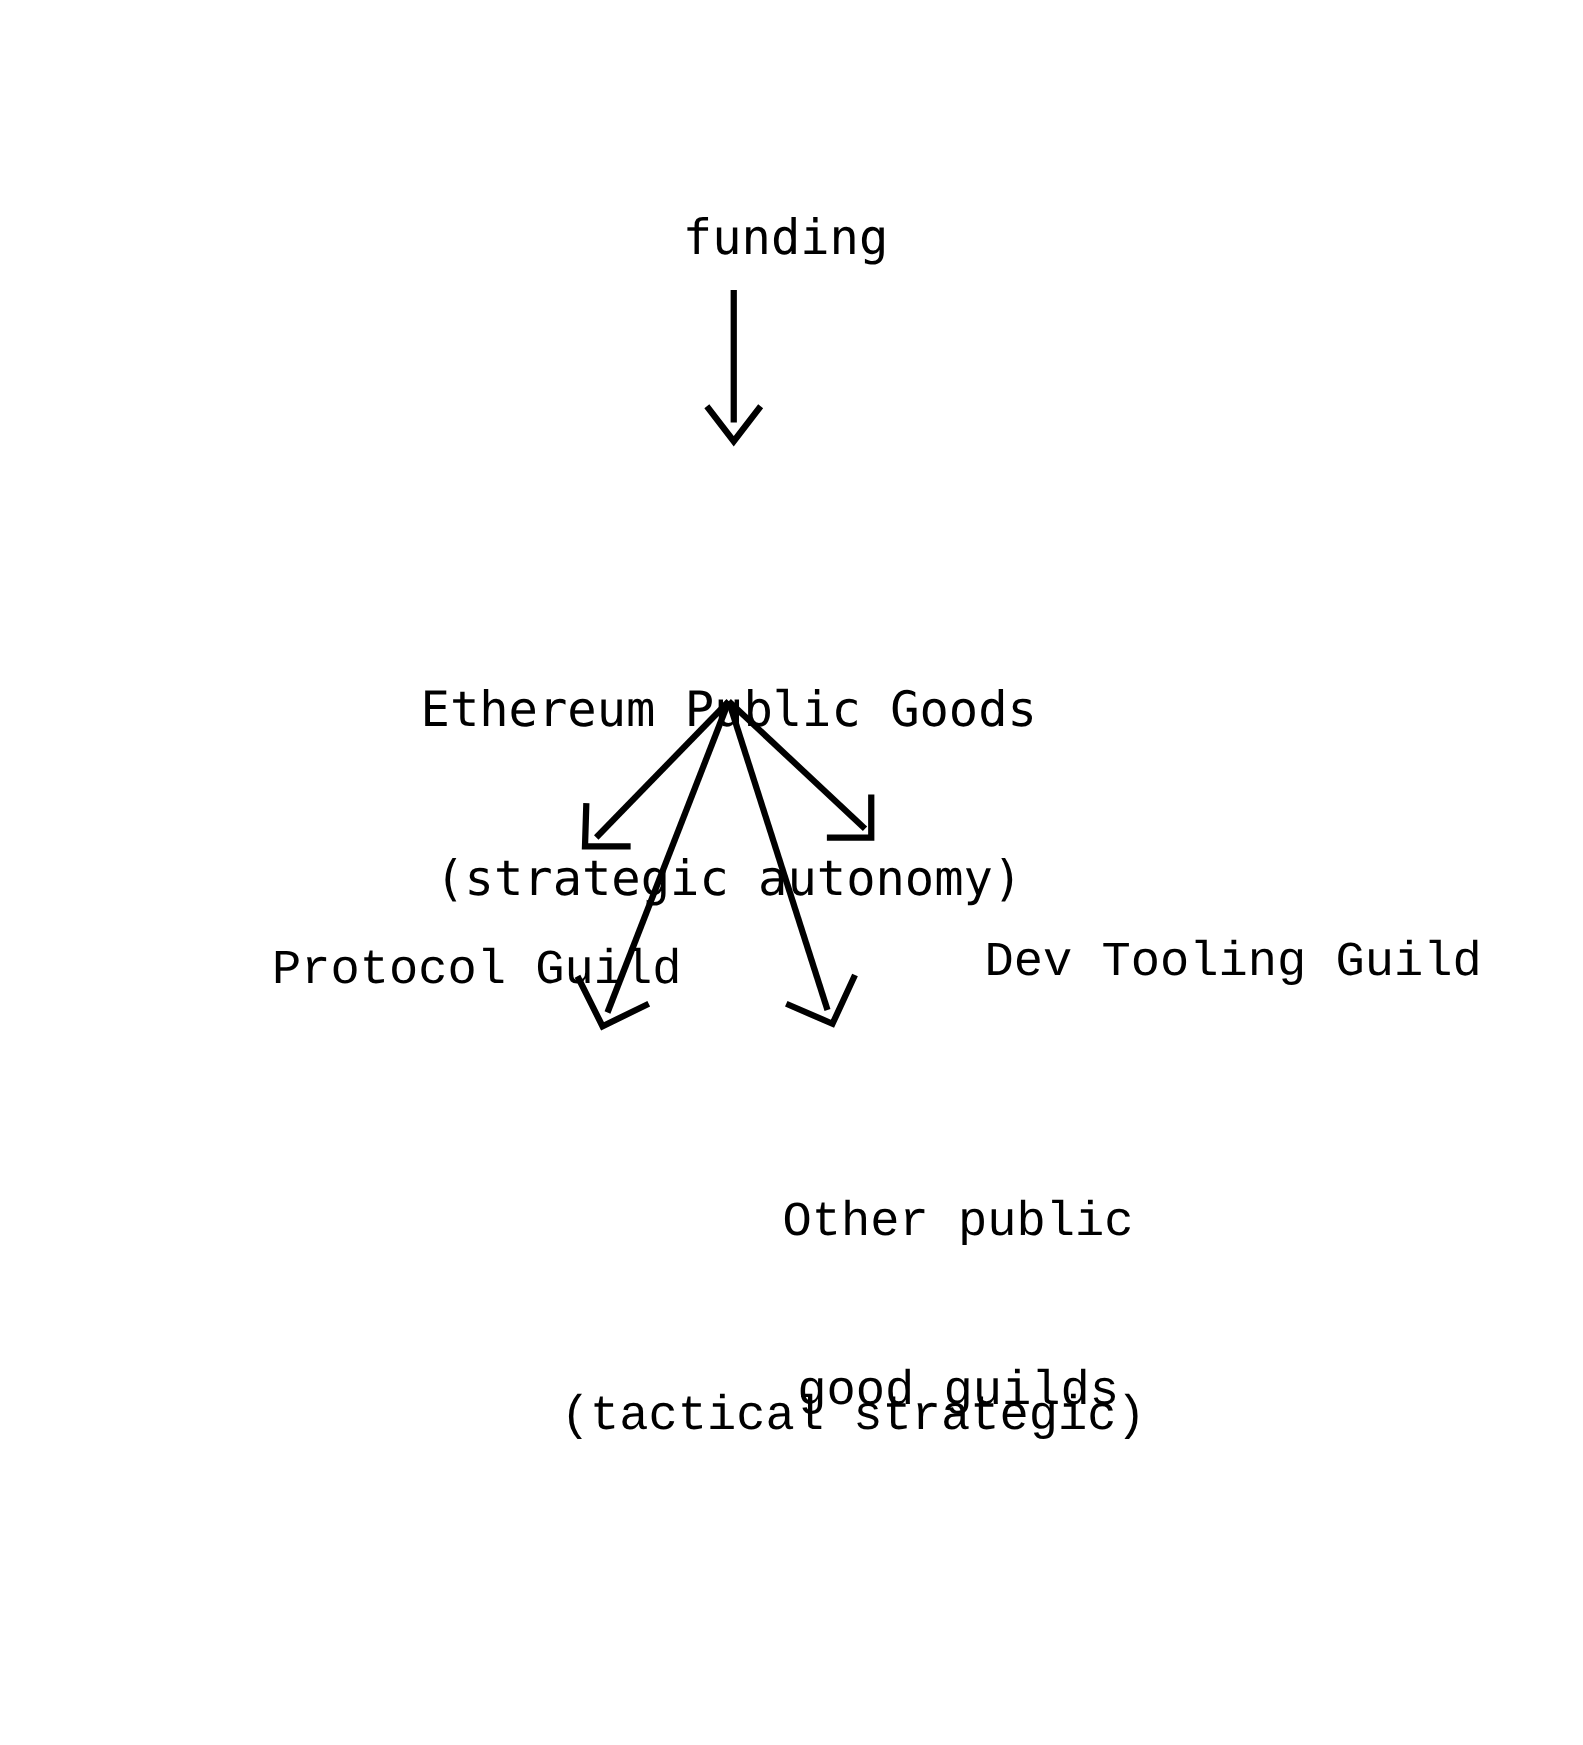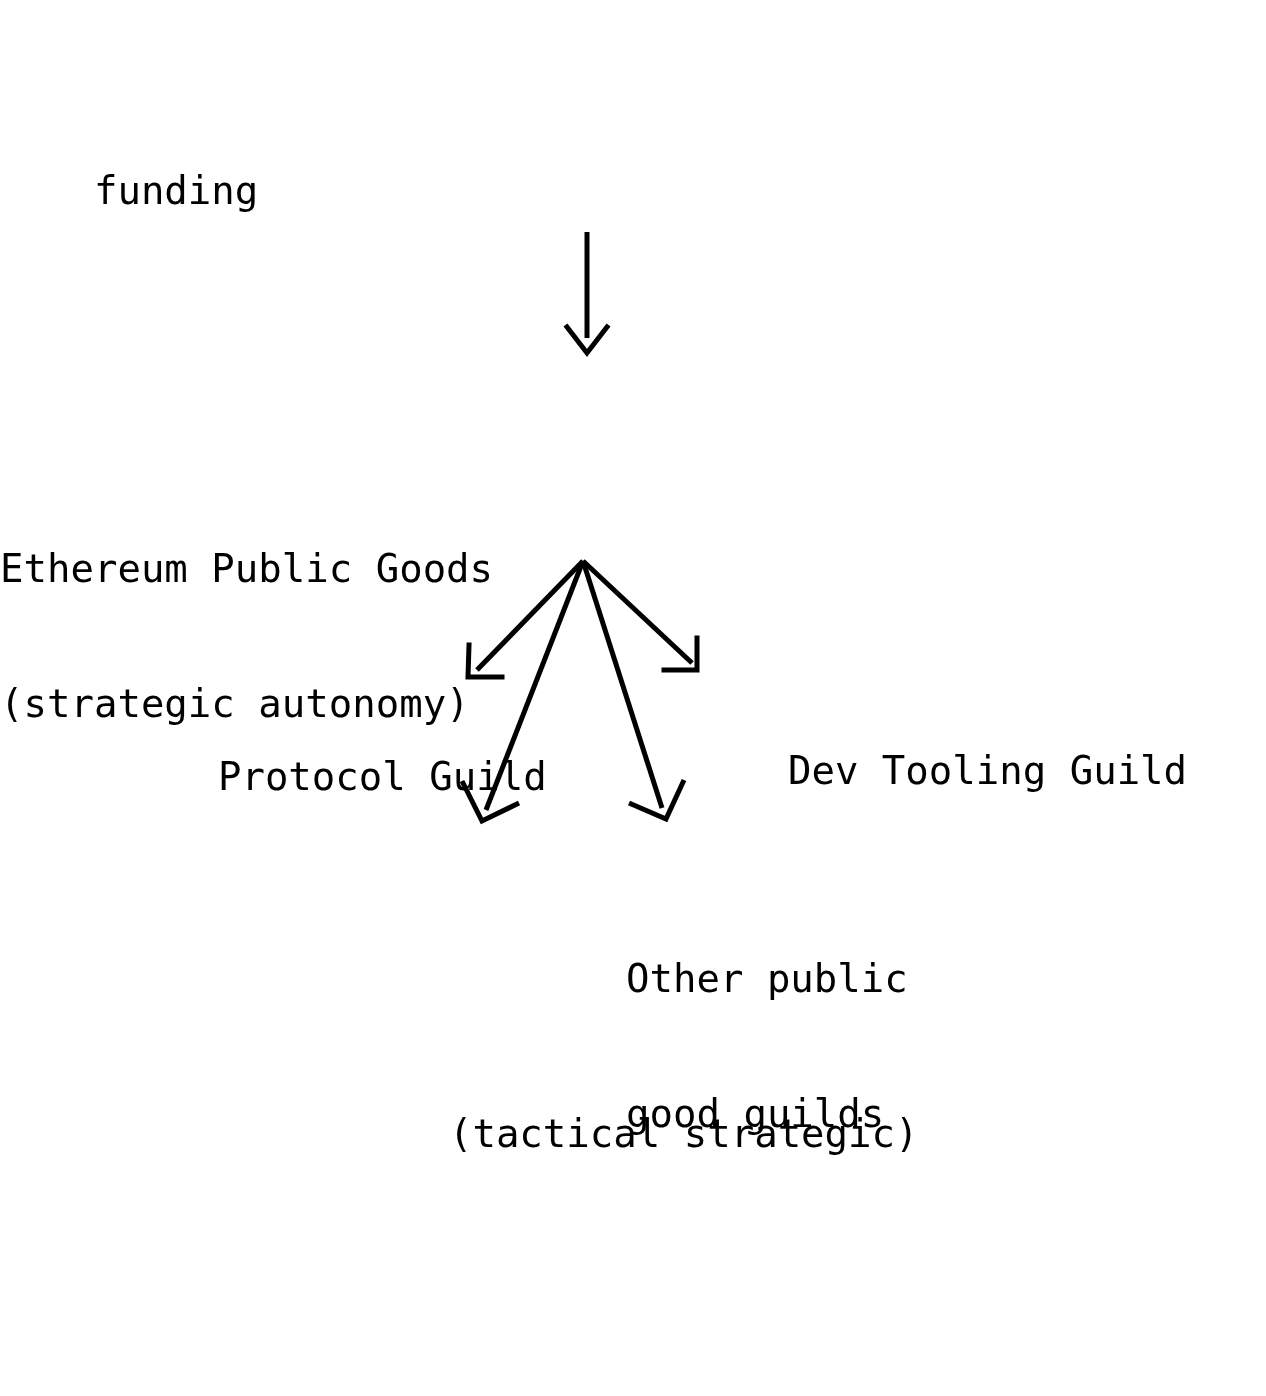--- a/index.html
+++ b/index.html
@@ -37,7 +37,7 @@
     font-weight: 400;
   }
   .center {
-    text-align: left;
+    text-align: center;
   }
   .left {
     text-align: left;

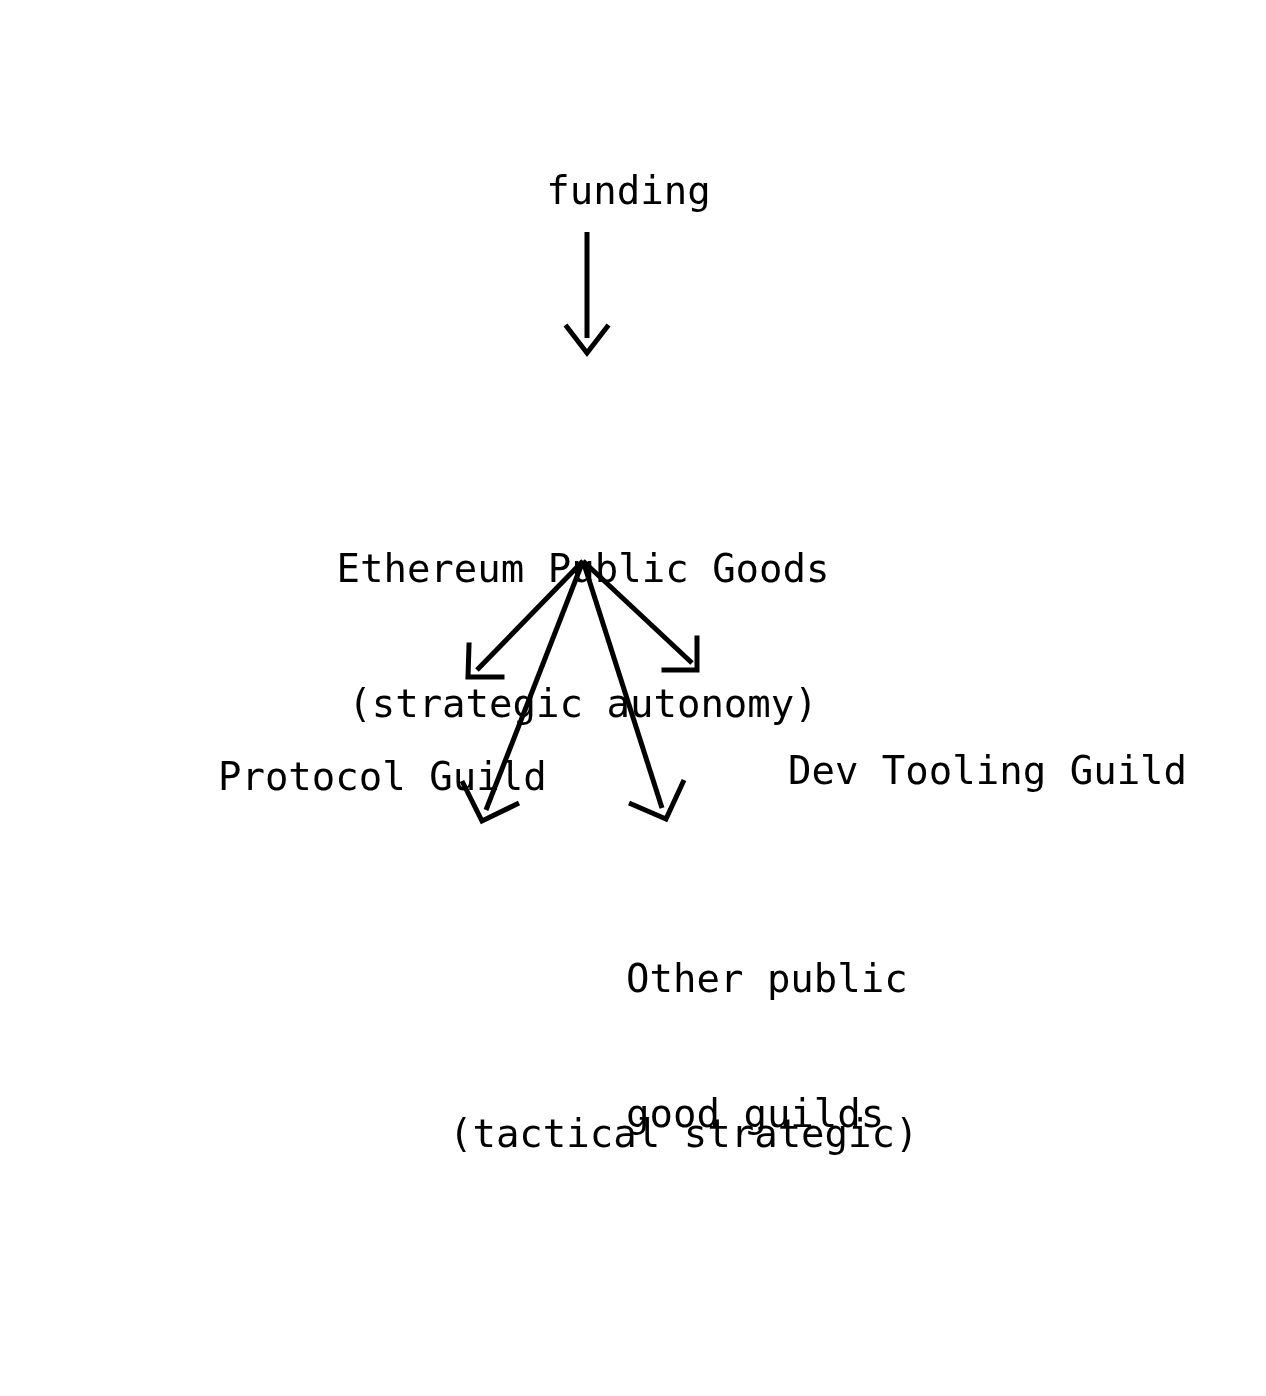--- a/index.html
+++ b/index.html
@@ -40,7 +40,8 @@
     text-align: center;
   }
   .left {
-    text-align: left;
+    text-align: center;
+    font-family: Liberation Mono, monospace;
   }
 </style>
 </head>

